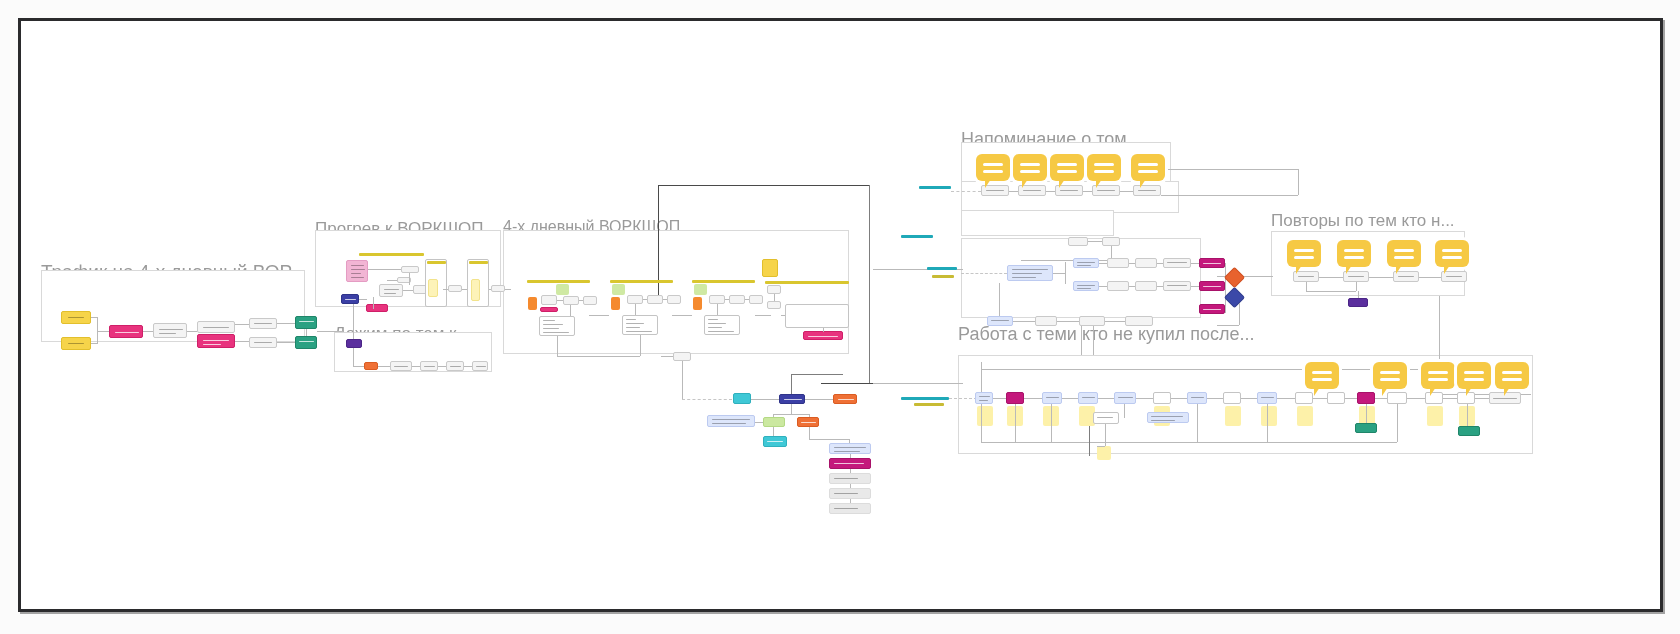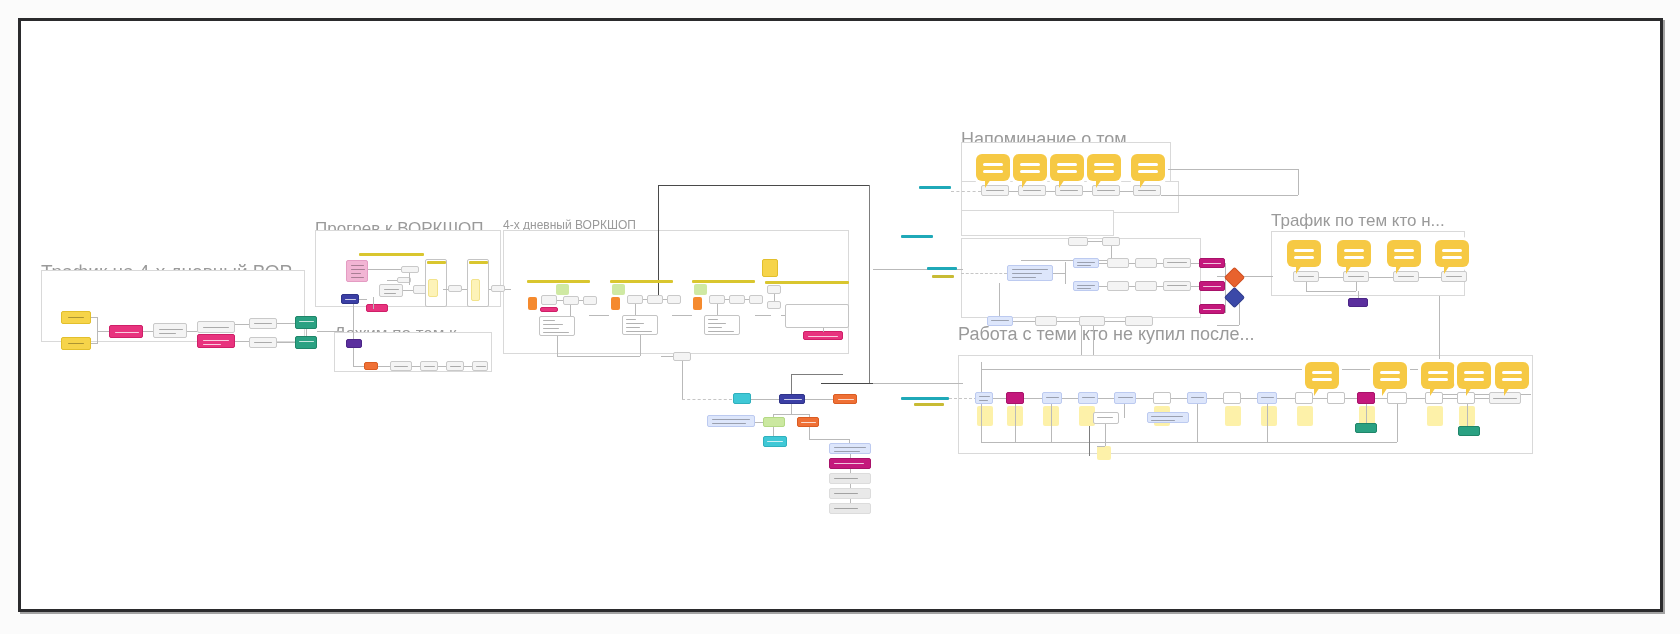--- a/index.html
+++ b/index.html
@@ -89,7 +89,7 @@
 
       <div class="sect-title" style="left:294px;top:198px;font-size:17px;">Прогрев к ВОРКШОП...</div>
 
-      <div class="sect-title" style="left:482px;top:197px;font-size:12px;">4-х дневный ВОРКШОП</div>
+      <div class="sect-title" style="left:482px;top:197px;font-size:16px;">4-х дневный ВОРКШОП</div>
 
       <div class="sect-title" style="left:313px;top:303px;font-size:17px;">Дожим по тем к...</div>
 

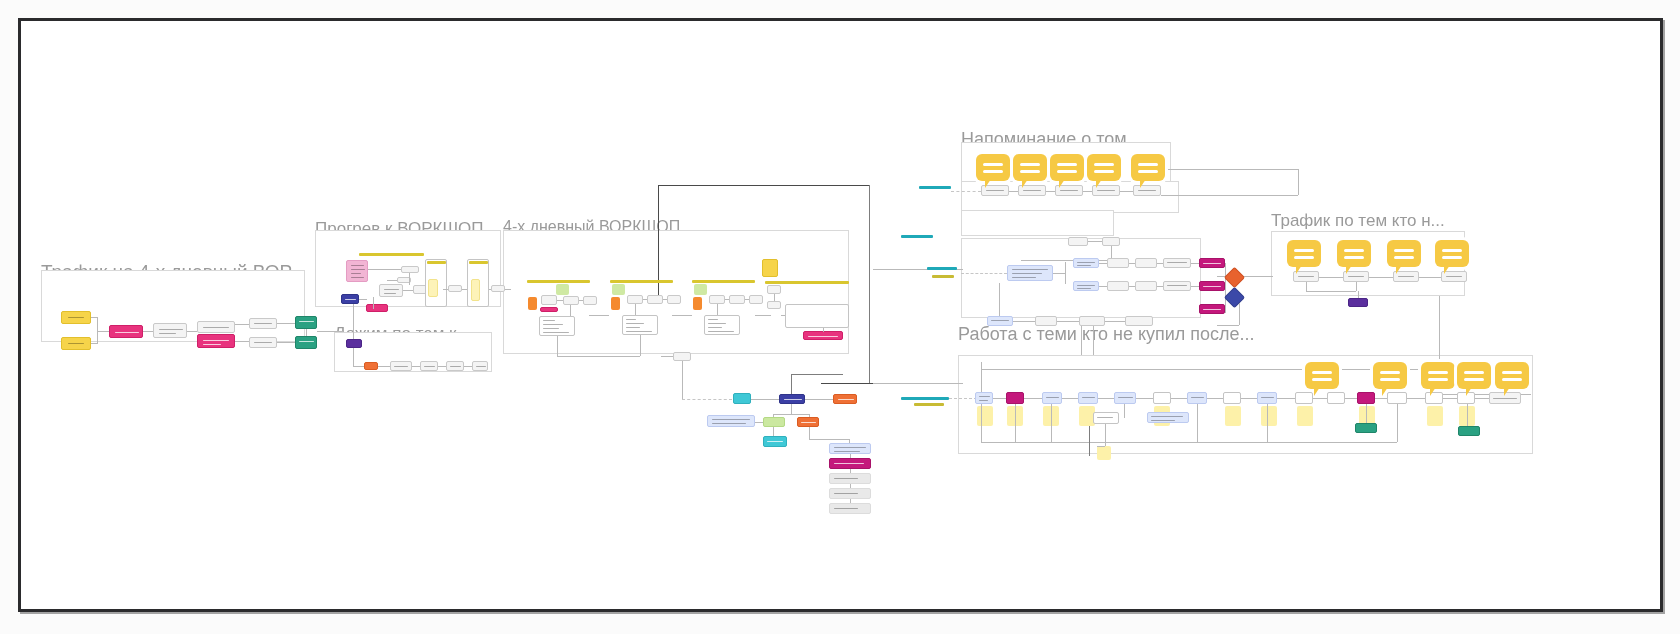--- a/index.html
+++ b/index.html
@@ -99,7 +99,7 @@
 
       <div class="sect-title" style="left:940px;top:195px;font-size:18px;">Повторы...</div>
 
-      <div class="sect-title" style="left:1250px;top:190px;font-size:17px;">Трафик по тем кто н...</div>
+      <div class="sect-title" style="left:1250px;top:190px;font-size:17px;">Повторы по тем кто н...</div>
 
       <div class="sect-title" style="left:937px;top:303px;font-size:18px;">Работа с теми кто не купил после...</div>
 

